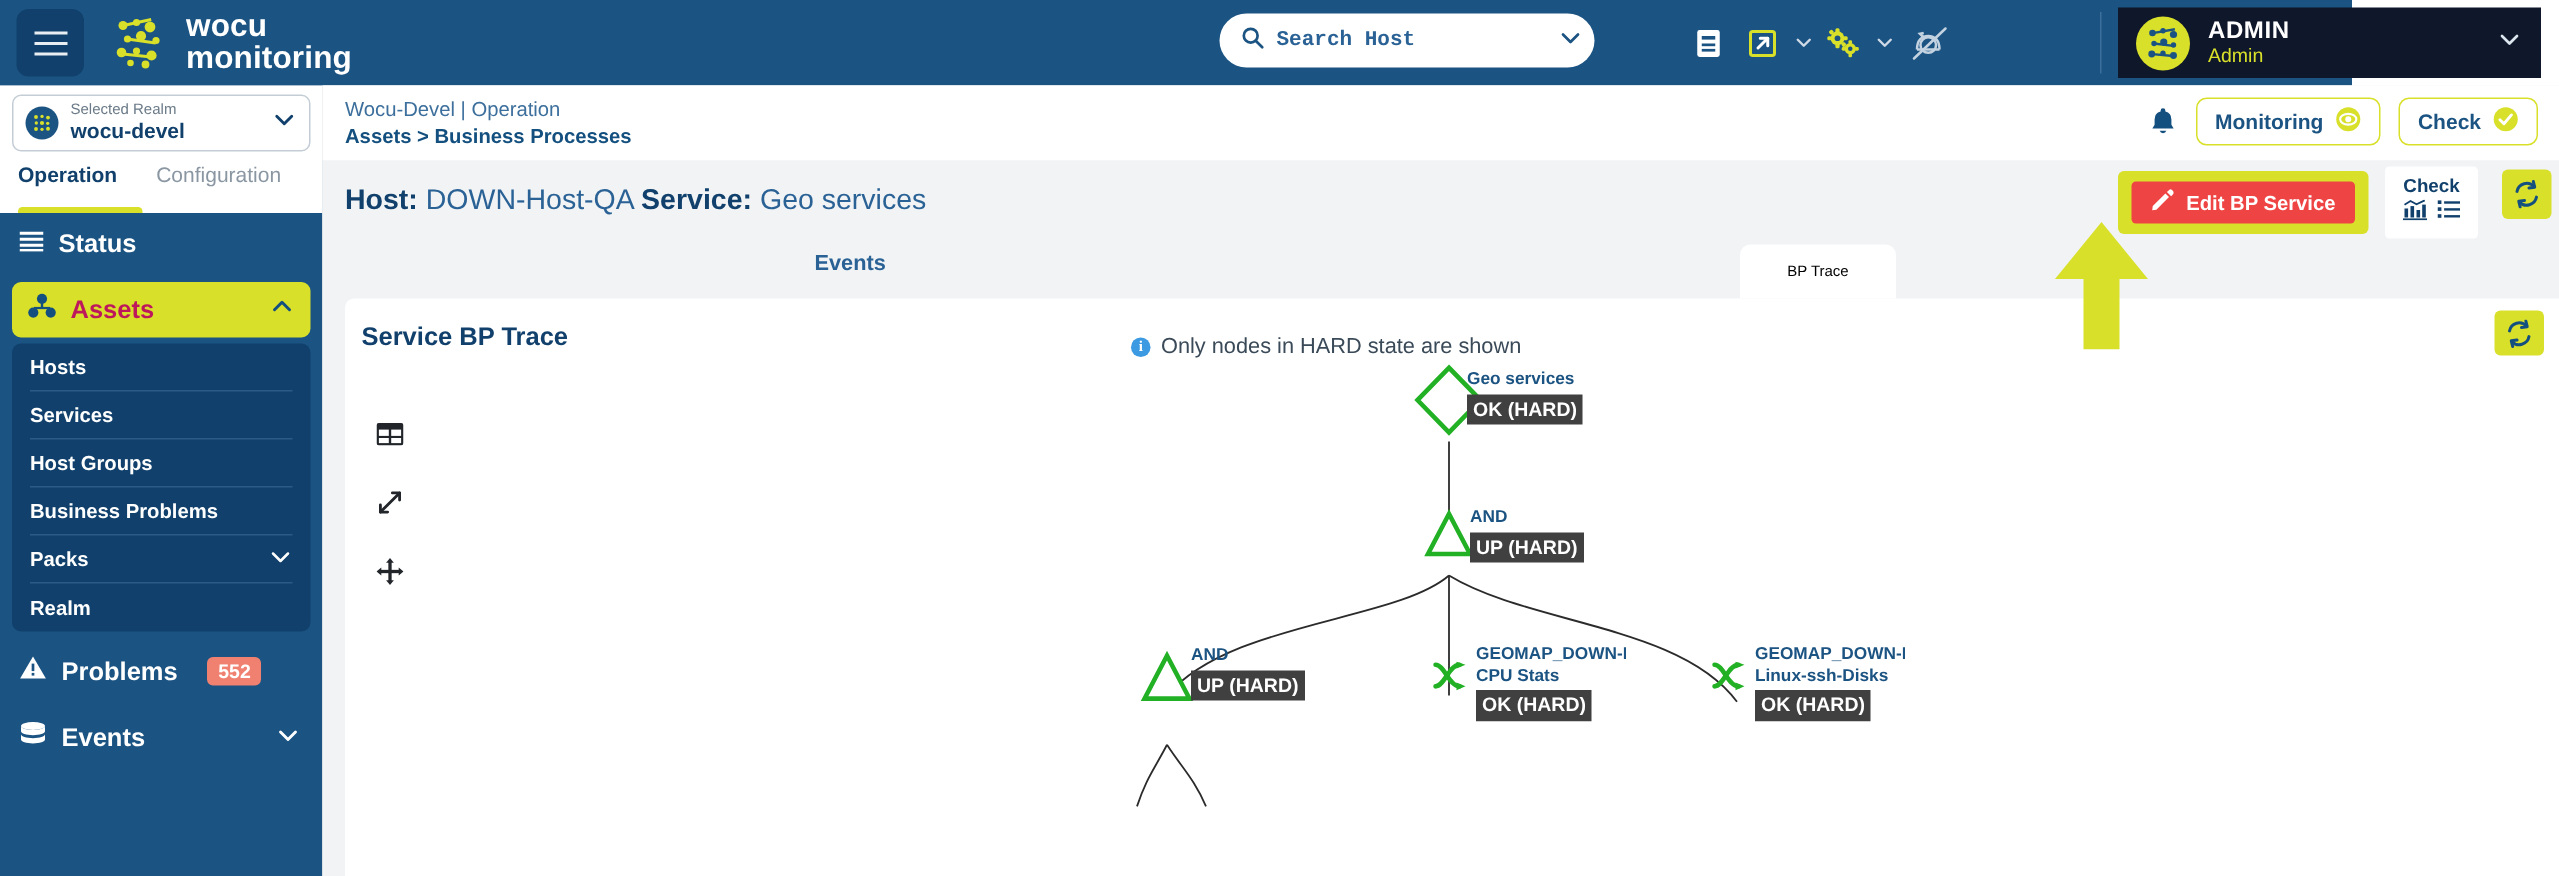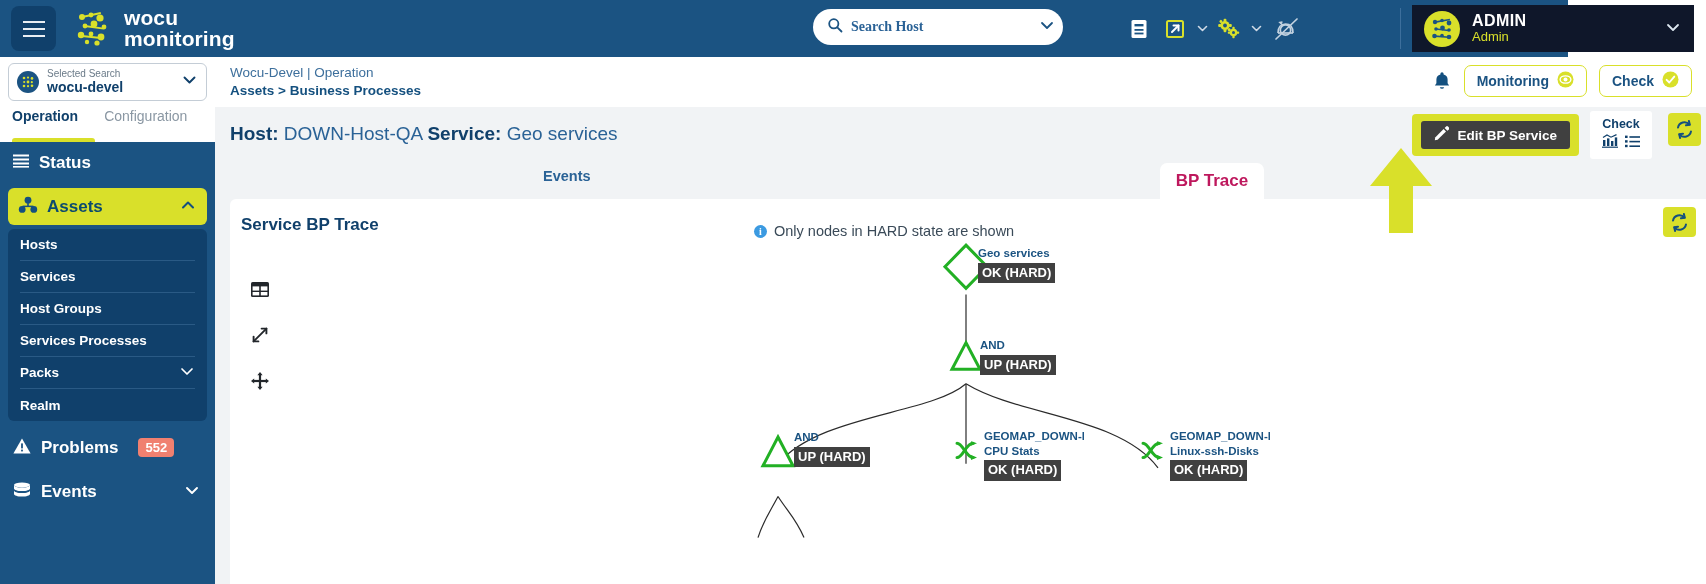--- a/index.html
+++ b/index.html
@@ -37,7 +37,7 @@
   }
   .search-wrap svg { flex: 0 0 auto; }
   .search-input {
-    border: 0; outline: 0; flex: 1; font-family: Liberation Serif, serif;
+    border: 0; outline: 0; flex: 1; font-family: Liberation Mono, monospace;
     font-size: 14px; color: #1b5382; font-weight: 600; margin-left: 8px; background: transparent;
   }
   .search-input::placeholder { color: #2a6296; opacity: 1; font-weight: 600; }

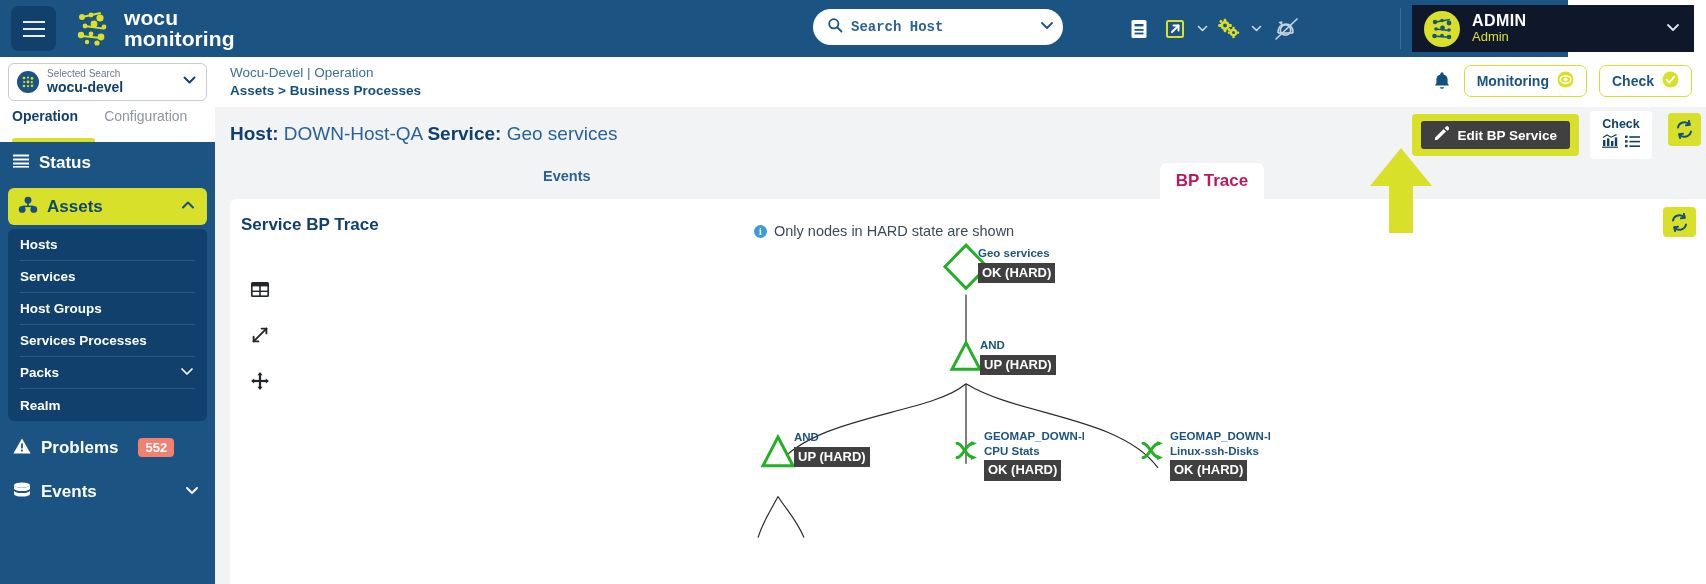--- a/index.html
+++ b/index.html
@@ -357,7 +357,7 @@
           </svg>
         </span>
         <div class="realm-txt">
-          <div class="r1">Selected Search</div>
+          <div class="r1">Selected Realm</div>
           <div class="r2">wocu-devel</div>
         </div>
         <span class="realm-chev">

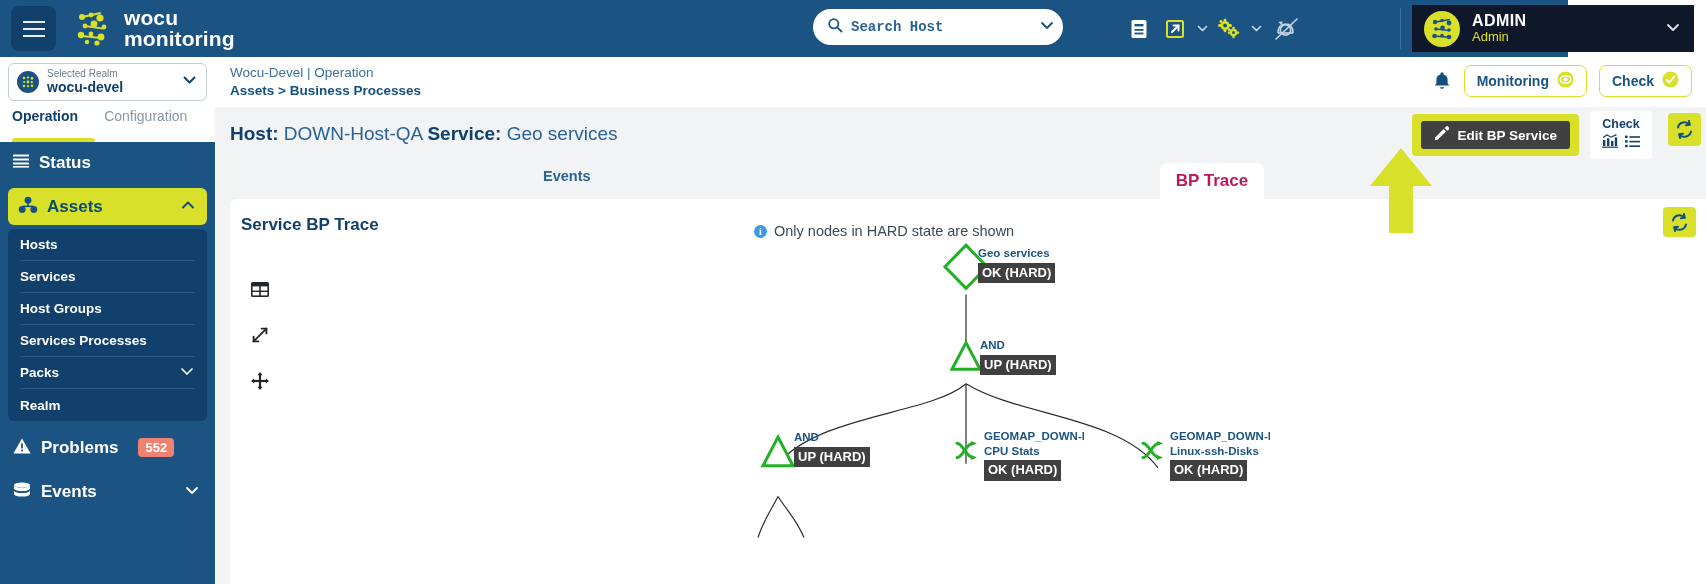--- a/index.html
+++ b/index.html
@@ -132,7 +132,7 @@
     position: absolute; right: 127px; top: 1px; background: #d9e02a; border-radius: 4px; padding: 7px 9px;
   }
   .edit-btn {
-    background: #404040; color: #ffffff; border: 0; border-radius: 3px;
+    background: #ef4444; color: #ffffff; border: 0; border-radius: 3px;
     height: 28px; padding: 0 13px; font-size: 13.5px; font-weight: 600;
     display: flex; align-items: center; gap: 8px; cursor: pointer;
     font-family: "Liberation Sans", sans-serif;

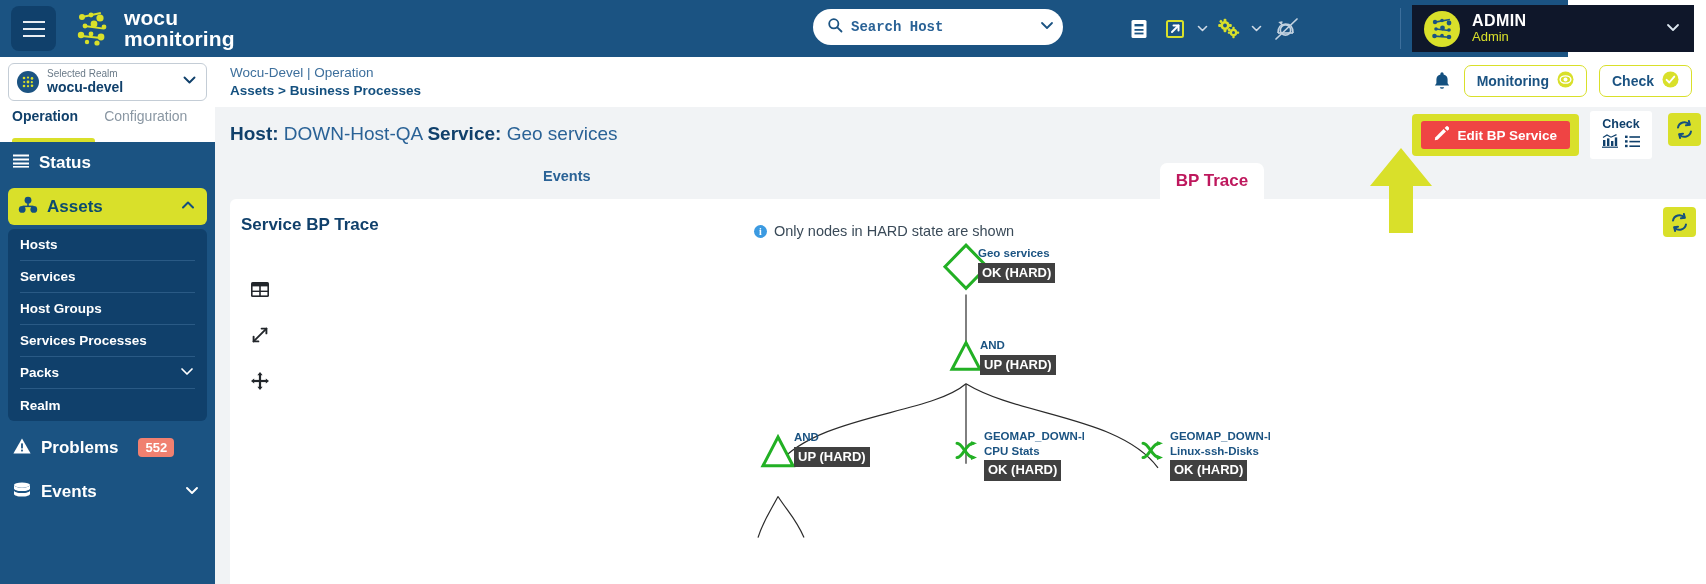--- a/index.html
+++ b/index.html
@@ -156,7 +156,7 @@
   .tab-bptrace {
     position: absolute; left: 930px; top: 0; width: 104px; height: 36px; background: #ffffff;
     border-radius: 7px 7px 0 0; display: flex; align-items: center; justify-content: center;
-    font-size: 17px; font-weight: 700; color: #be185d; cursor: pointer;
+    font-size: 10px; font-weight: 400; color: #000000; cursor: pointer;
   }
 
   .card {

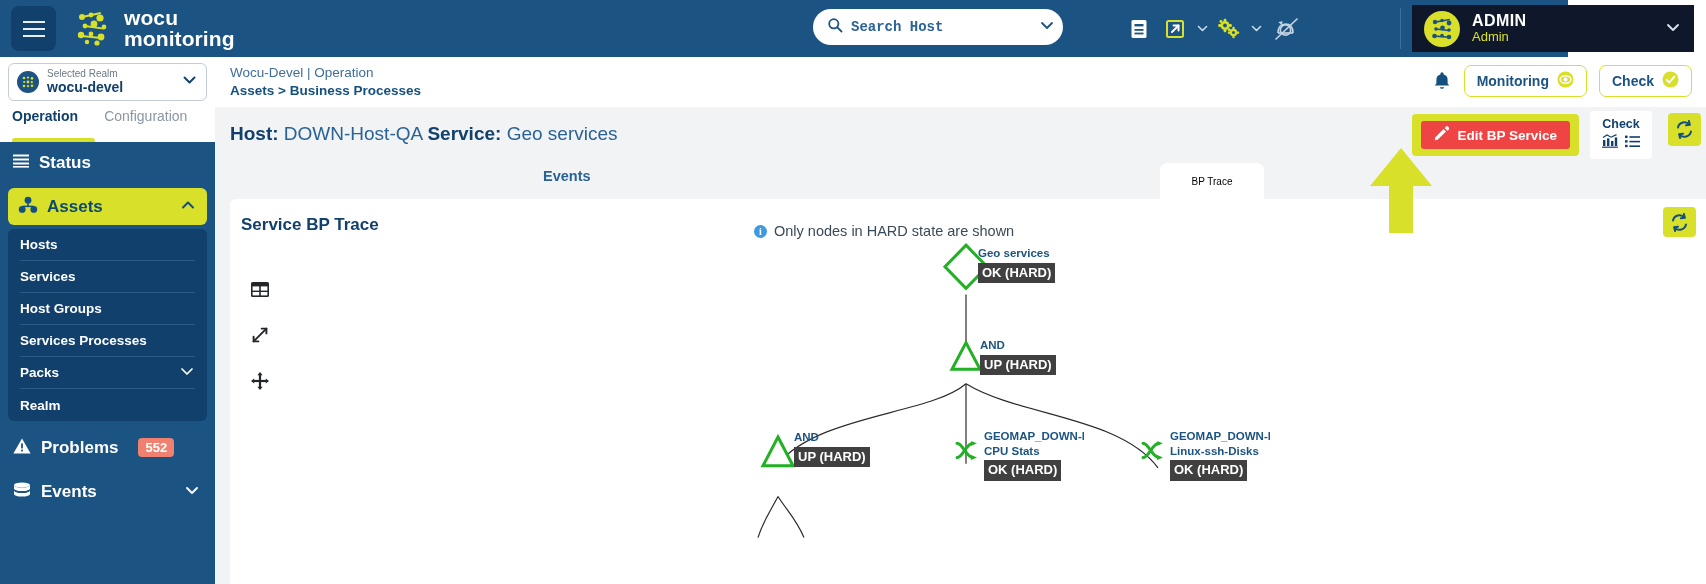--- a/index.html
+++ b/index.html
@@ -91,7 +91,7 @@
     margin: 4px 8px 0 8px; height: 37px; background: #d9e02a; border-radius: 6px;
     display: flex; align-items: center; padding: 0 10px; gap: 9px; cursor: pointer;
   }
-  .nav-assets .nav-label { color: #0c4a6e; }
+  .nav-assets .nav-label { color: #be185d; }
   .nav-assets .chev { margin-left: auto; }
 
   .submenu { margin: 4px 8px 0 8px; background: #10406b; border-radius: 6px; padding: 0 12px; }

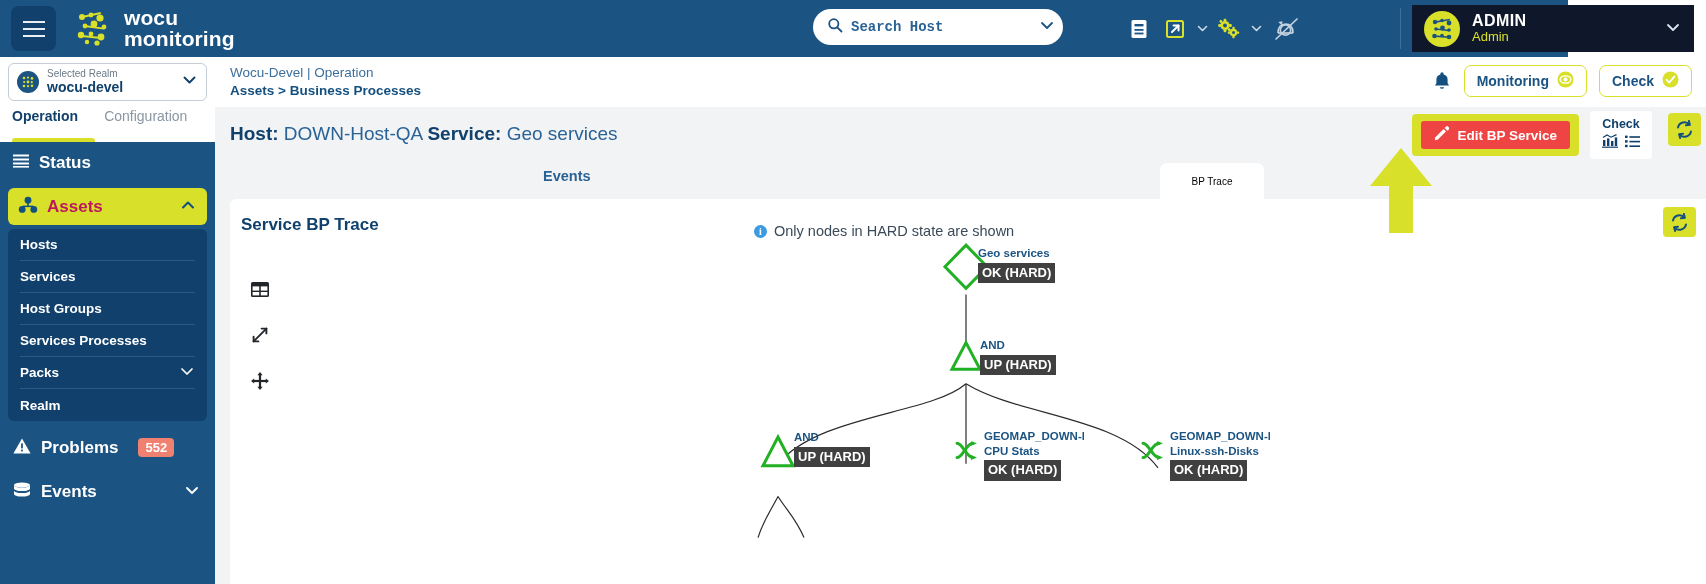--- a/index.html
+++ b/index.html
@@ -415,7 +415,7 @@
         <span>Host Groups</span>
       </div>
       <div class="sub-item">
-        <span>Services Processes</span>
+        <span>Business Problems</span>
       </div>
       <div class="sub-item">
         <span>Packs</span>

